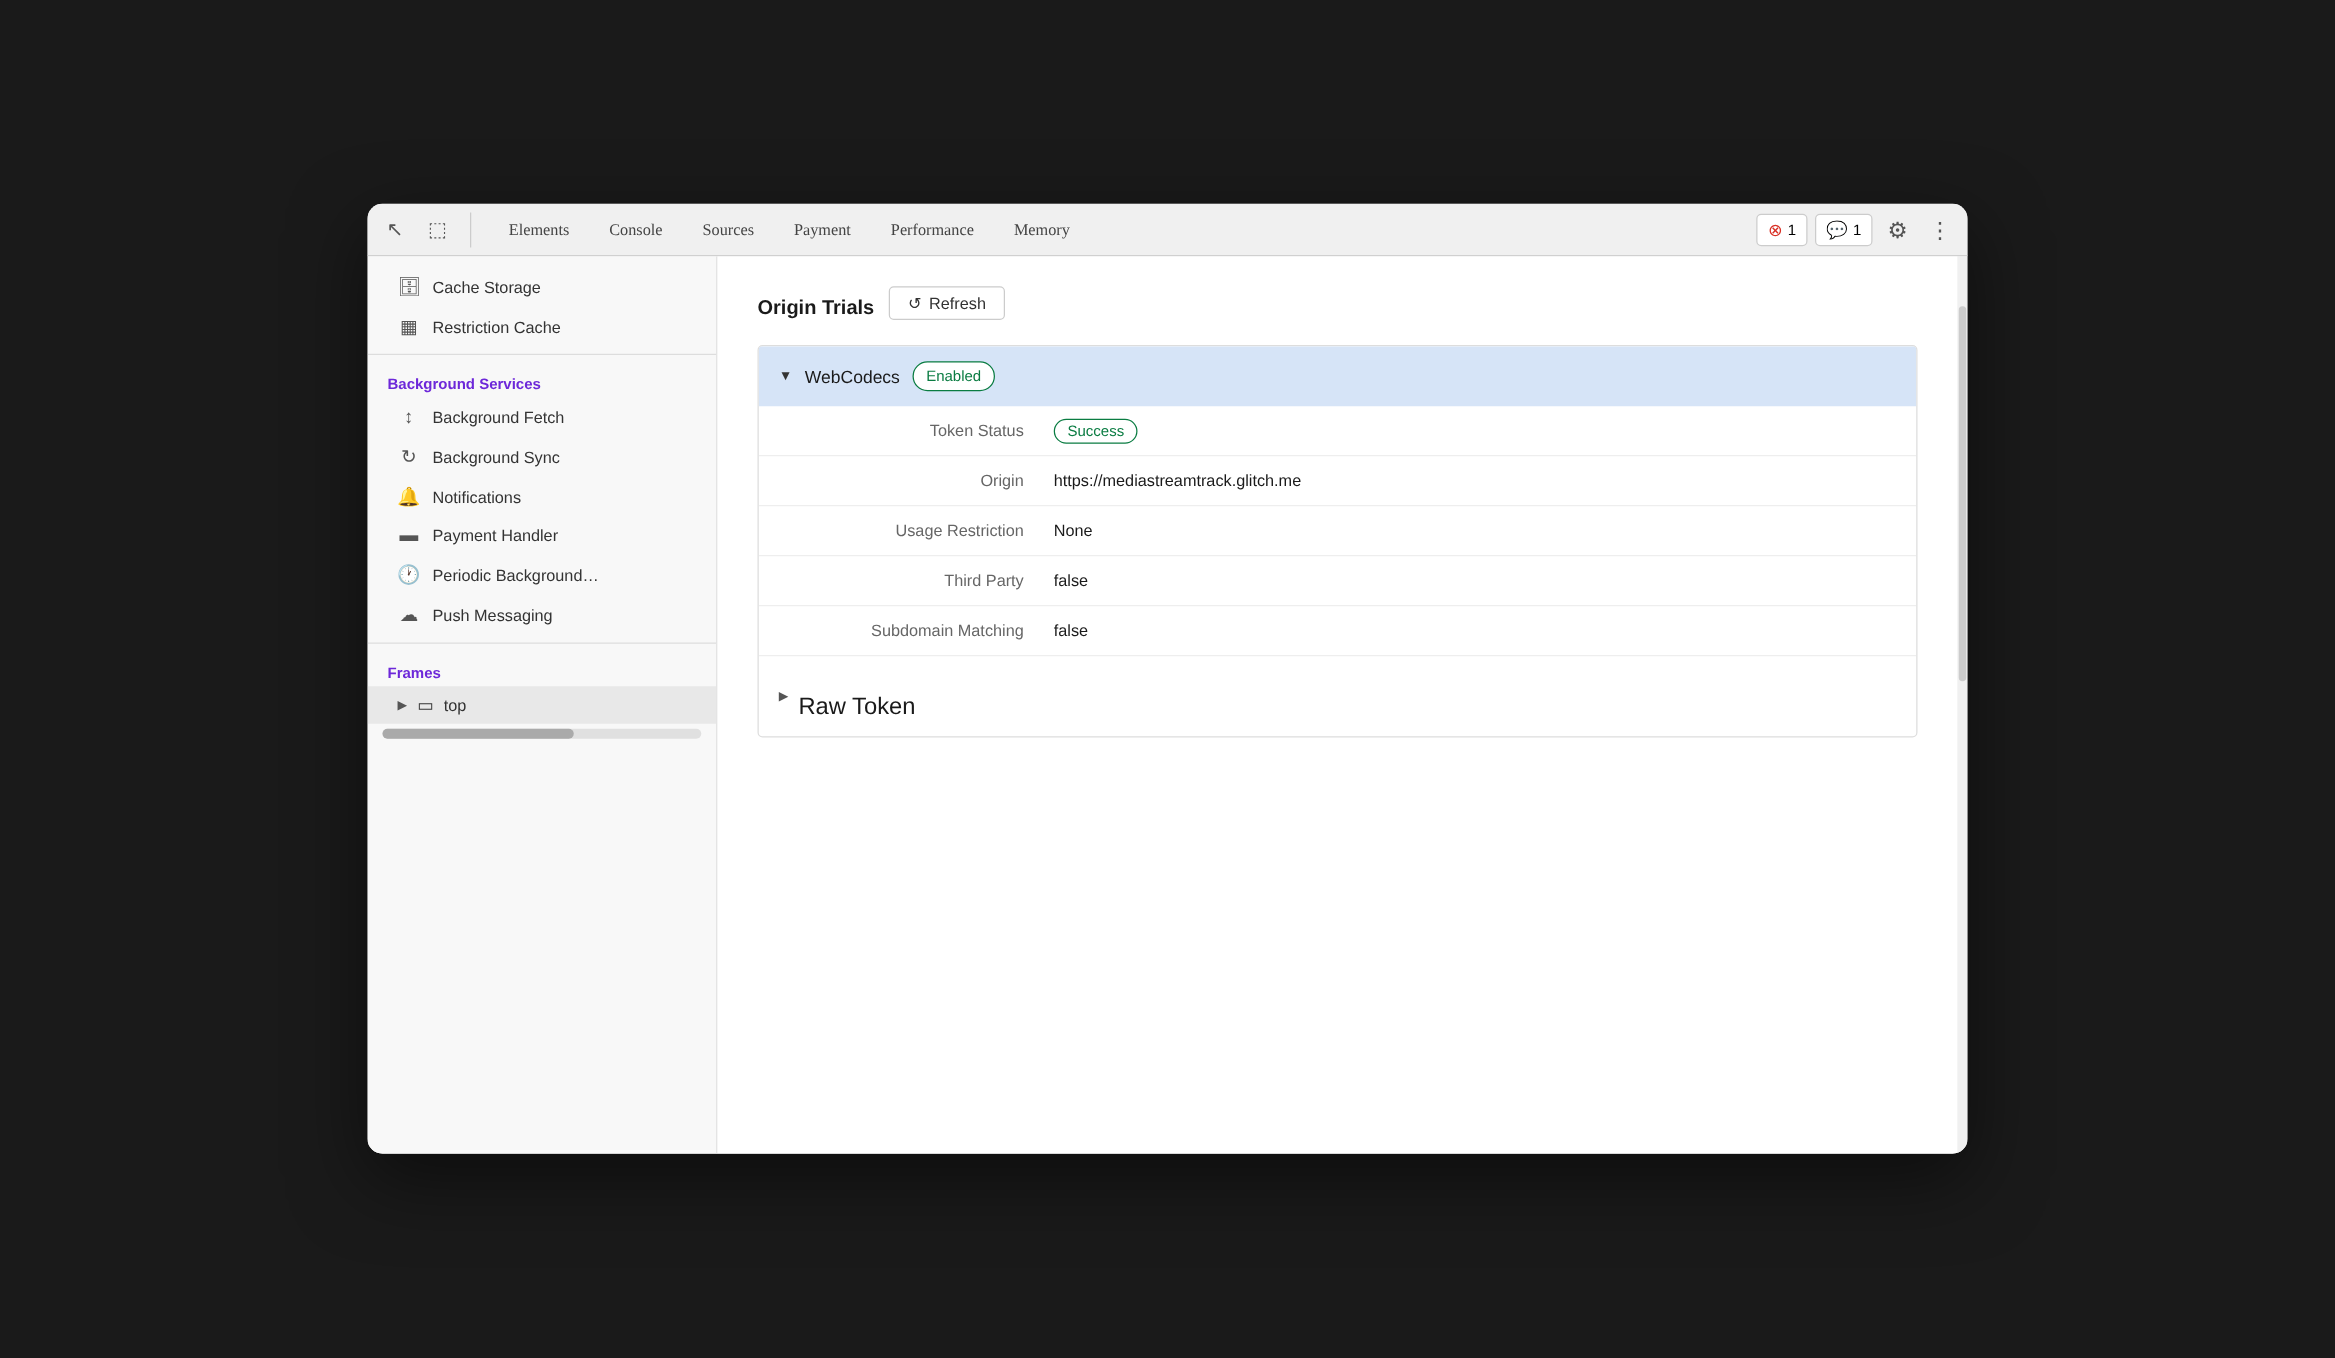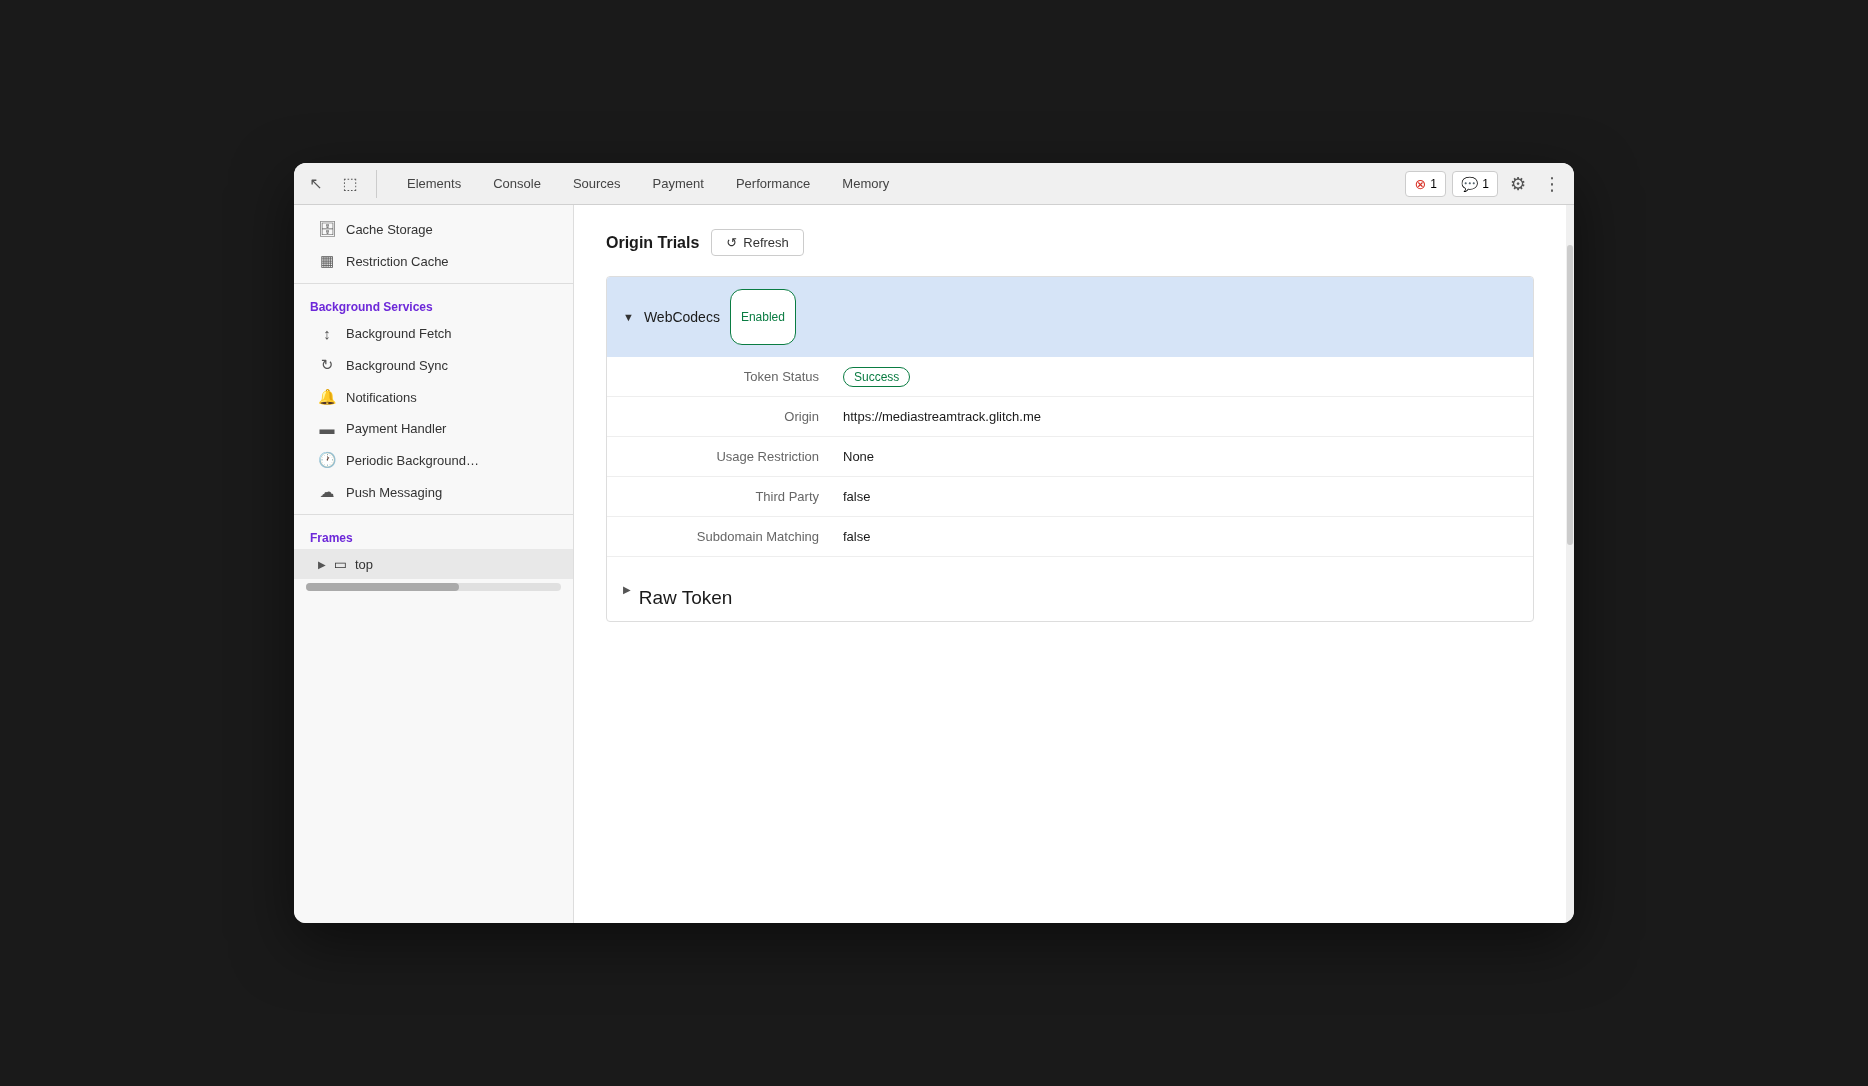--- a/index.html
+++ b/index.html
@@ -96,7 +96,7 @@
       font-size: 13px;
       color: #444;
       border-radius: 4px;
-      font-family: Liberation Sans, sans-serif;
+      font-family: Liberation Serif, serif;
     }
     .tab-spacer { flex: 1; }
     .tab-right {

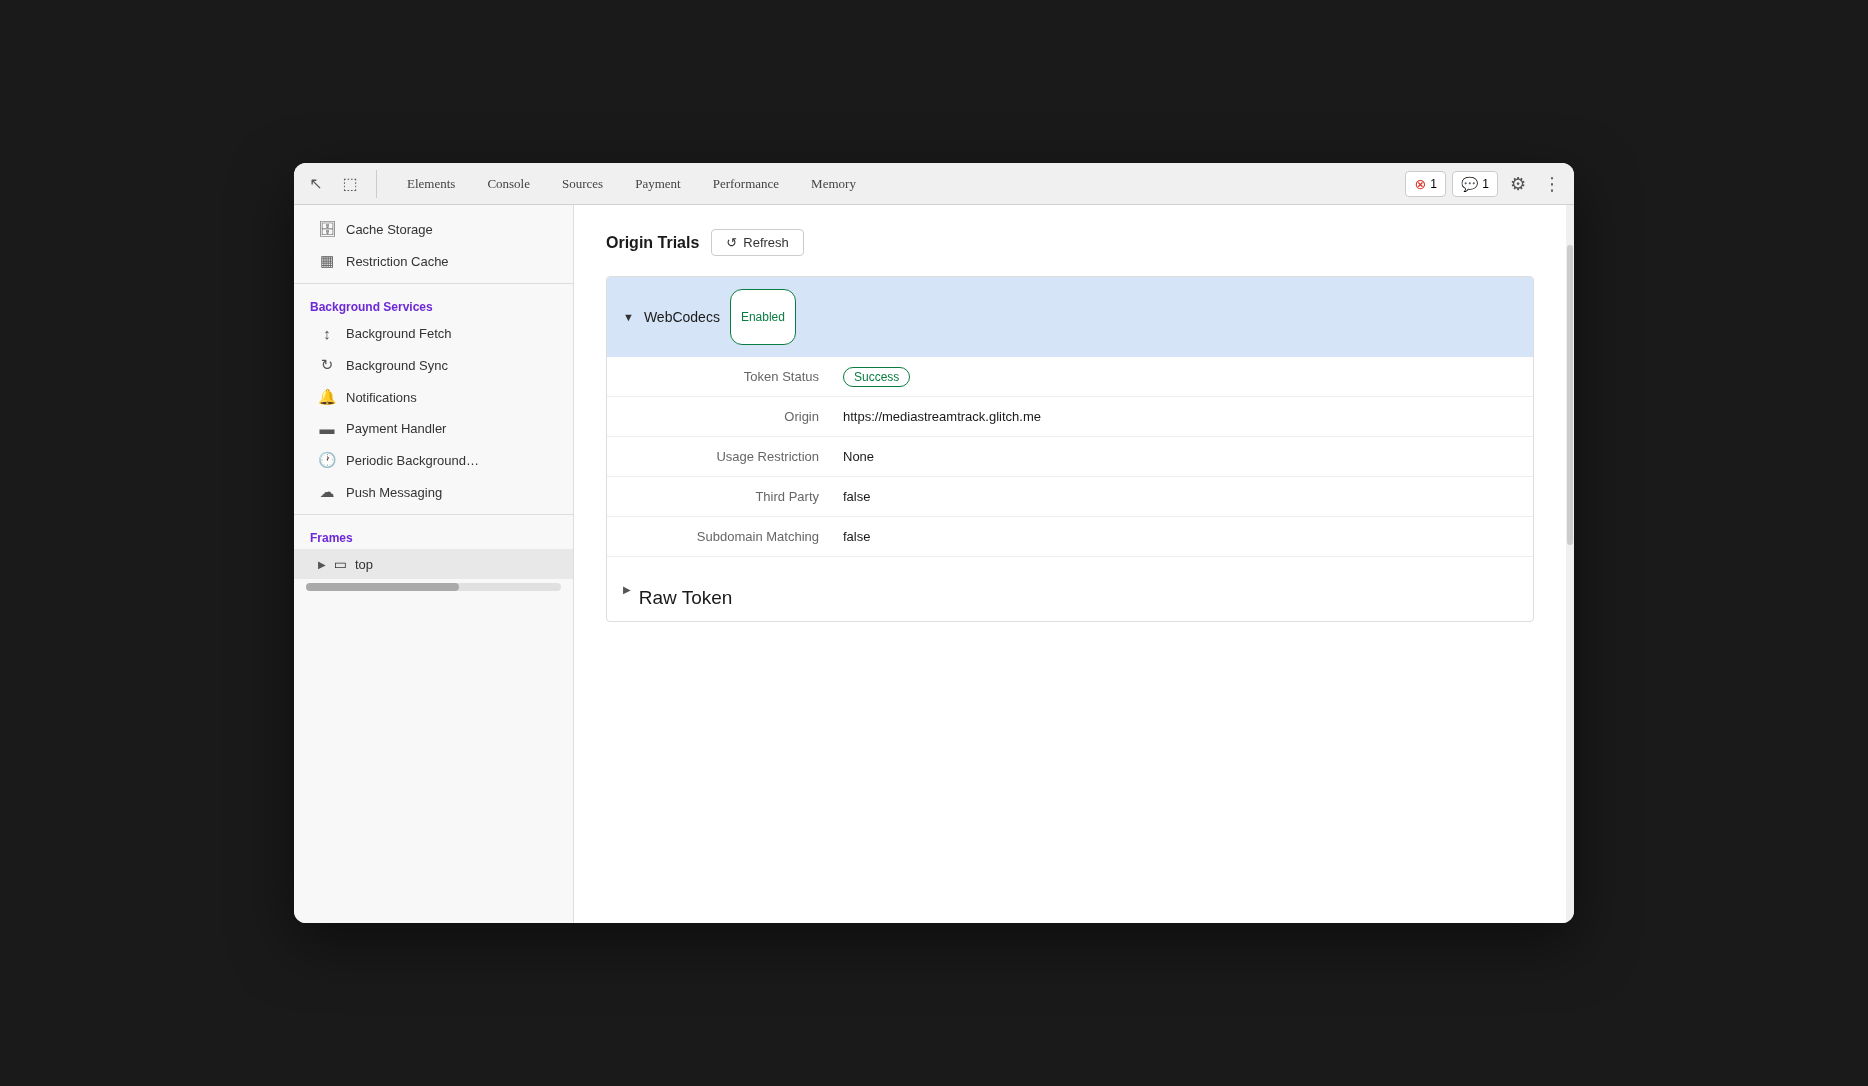--- a/index.html
+++ b/index.html
@@ -203,7 +203,7 @@
     
     .content-header {
       display: flex;
-      align-items: center;
+      align-items: flex-end;
       gap: 12px;
       margin-bottom: 20px;
     }

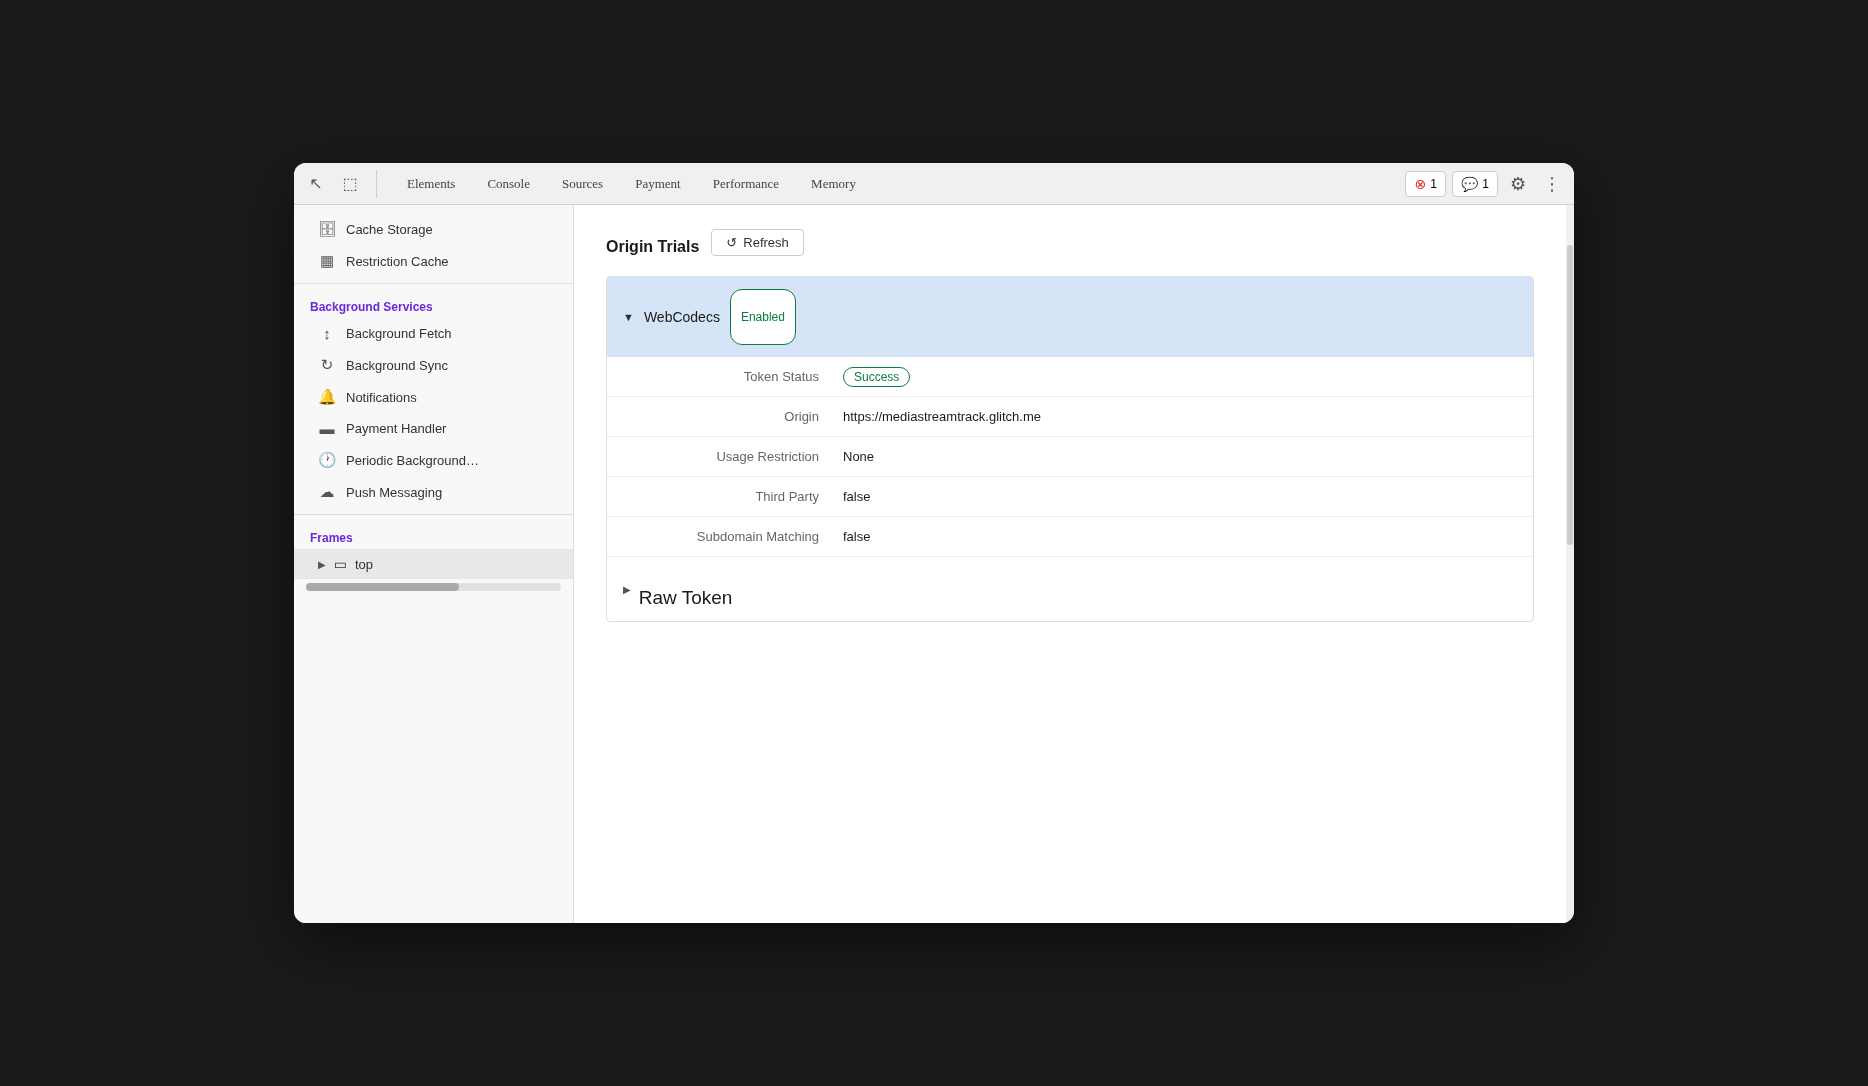--- a/index.html
+++ b/index.html
@@ -245,7 +245,7 @@
     .trial-header .triangle { font-size: 11px; color: #333; }
     .trial-name { font-size: 14px; font-weight: 500; color: #1a1a1a; }
     .badge-enabled {
-      padding: 20px 10px;
+      padding: 4px 10px;
       border-radius: 12px;
       border: 1.5px solid #0a7c42;
       color: #0a7c42;

